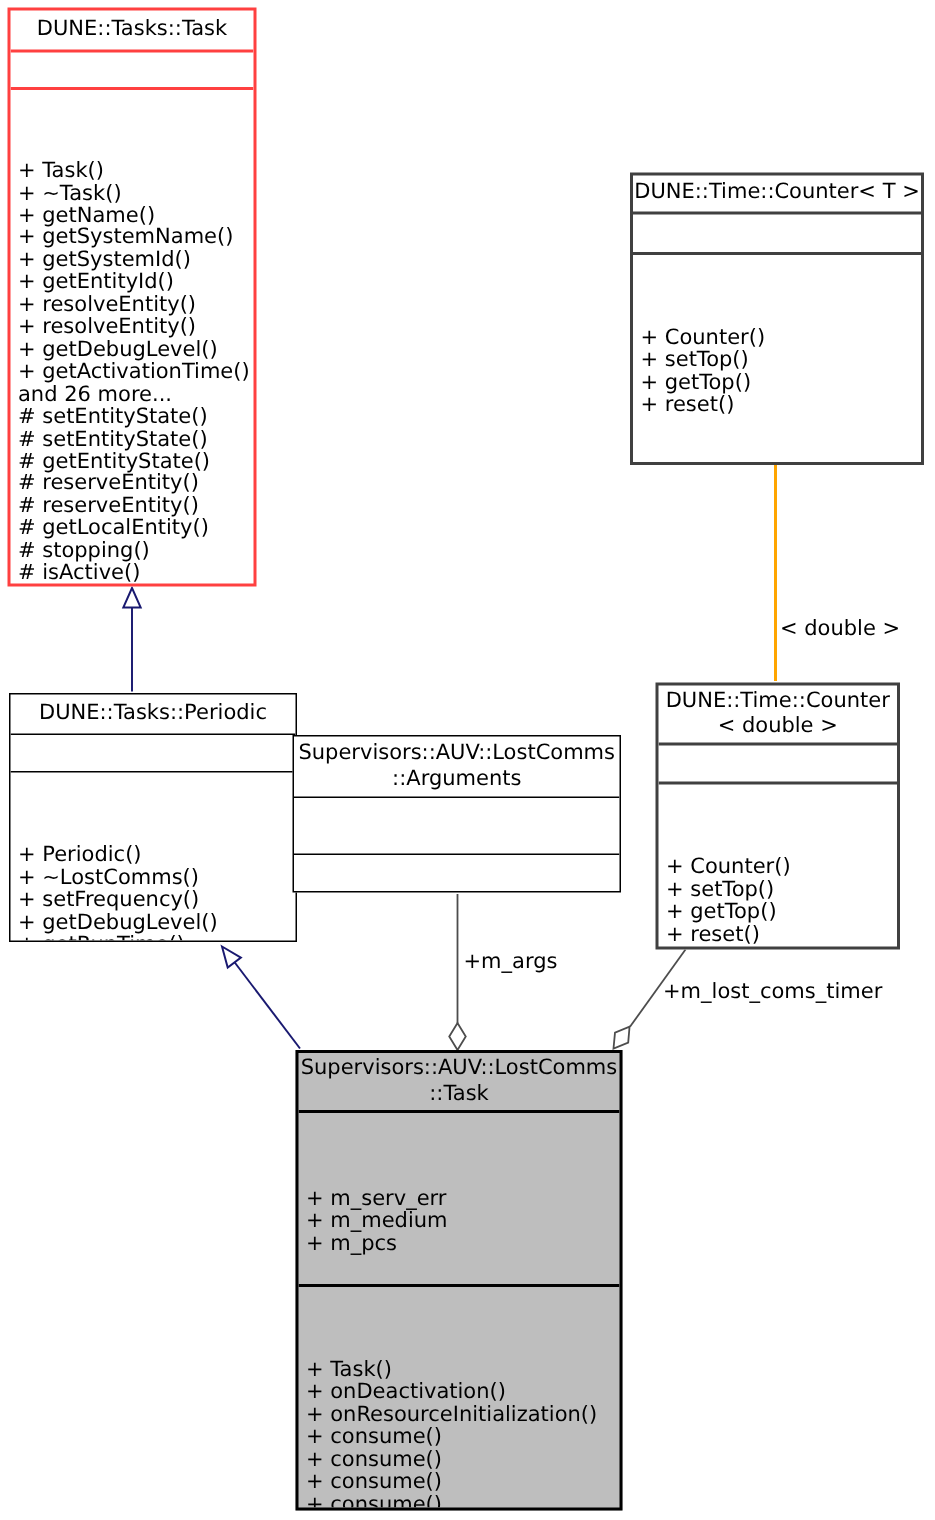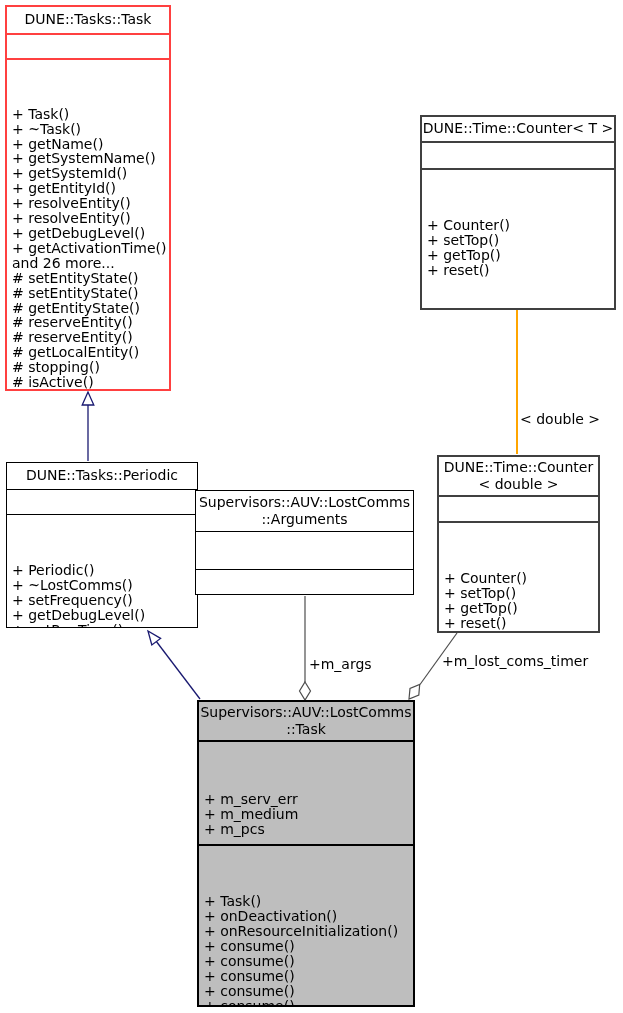--- a/index.html
+++ b/index.html
@@ -42,7 +42,7 @@
 
   .edge-layer { position:absolute; left:0; top:0; width:623px; height:1013px; }
   .edge-label { position:absolute; white-space:nowrap; line-height:15px; }
-  .lbl-margs  { left:309px; top:657px; }
+  .lbl-margs  { left:309px; top:634px; }
   .lbl-timer  { left:442px; top:654px; }
   .lbl-double { left:520px; top:412px; }
 </style>

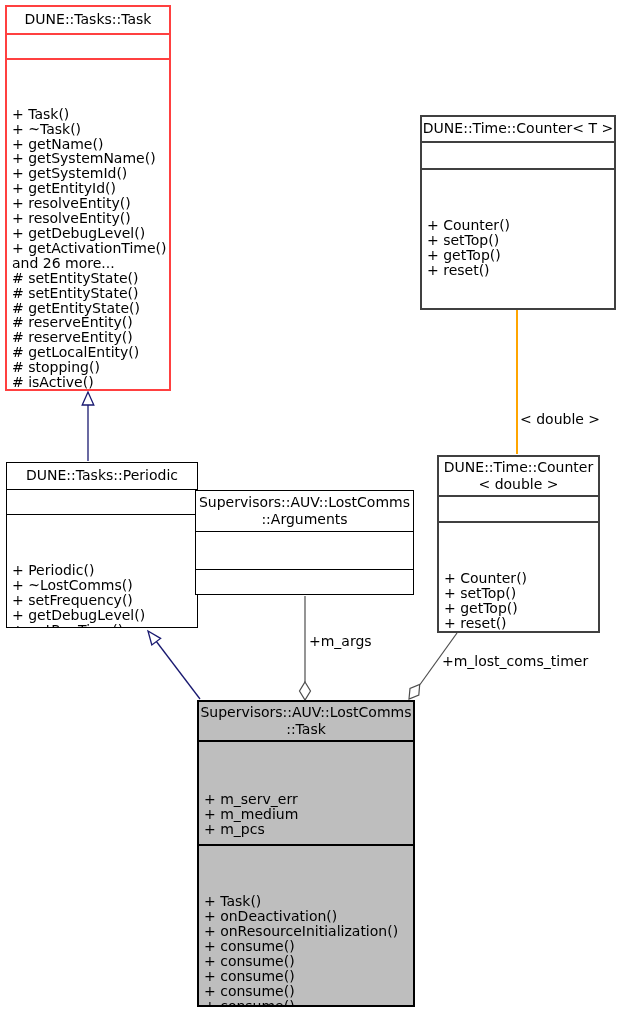--- a/index.html
+++ b/index.html
@@ -34,7 +34,7 @@
   .box-counter-d .attrs { height:26px; }
   .box-lostcomms   { left:197px; top:700px; width:218px; height:307px; --bw:2px; --bc:#000000; background:#bebebe; }
   .box-lostcomms .title { height:38px; padding-top:2px; }
-  .box-lostcomms .attrs { height:104px; line-height:15.3px; padding-top:4px; }
+  .box-lostcomms .attrs { height:116px; line-height:15.3px; padding-top:4px; }
   .box-lostcomms .methods { line-height:15.0px; padding-top:3px; }
 
   .title-26 { height:26px; }

